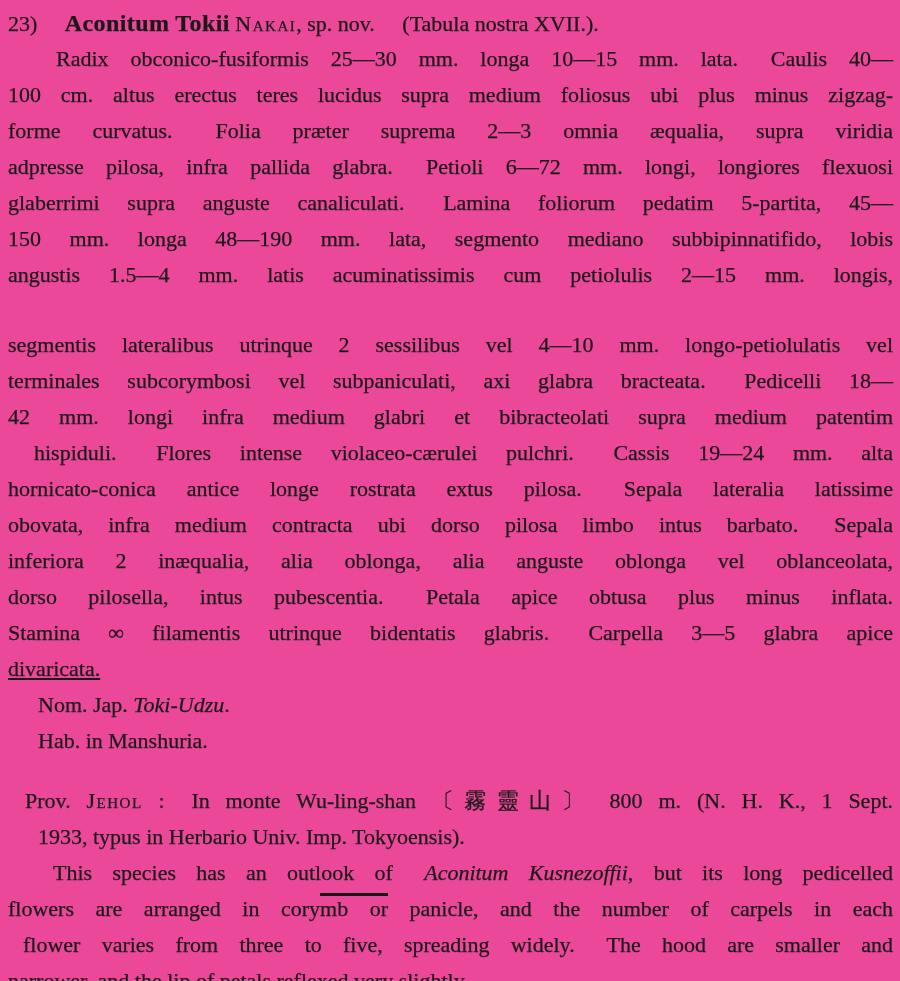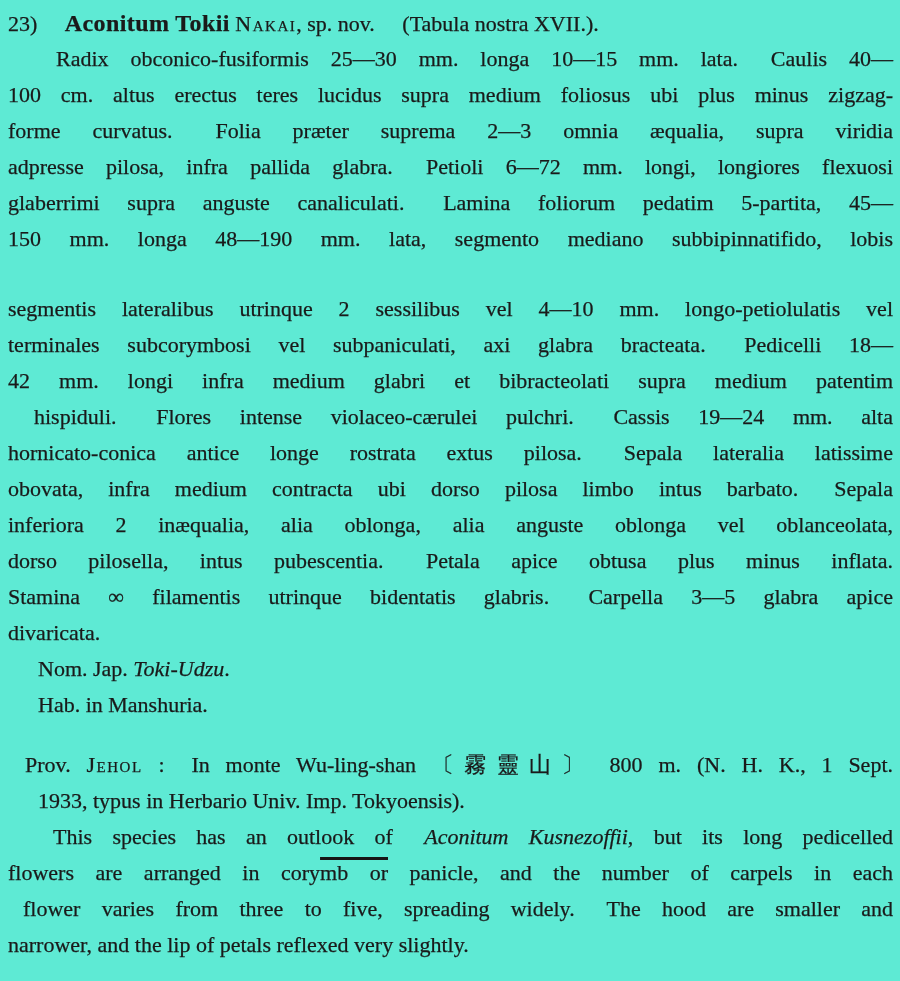--- a/index.html
+++ b/index.html
@@ -57,7 +57,7 @@
 </head>
 <body>
 
-<div class="page" style="background: #5eead4; color: rgb(26, 26, 26);">
+<div class="page" style="background: #ec4899; color: rgb(26, 26, 26);">
     <div class="line left" style="padding-left: 0px;"><span class="s-n">23)  </span><span class="s-b">Aconitum Tokii</span><span class="s-n"> </span><span class="s-sc">Nakai</span><span class="s-n">, sp. nov.  (Tabula nostra XVII.).</span></div>
     <div class="line just" style="padding-left: 48px;"><span class="s-n">Radix obconico-fusiformis 25—30 mm. longa 10—15 mm. lata.  Caulis 40—</span></div>
     <div class="line just" style="padding-left: 0px;"><span class="s-n">100 cm. altus erectus teres lucidus supra medium foliosus ubi plus minus zigzag-</span></div>

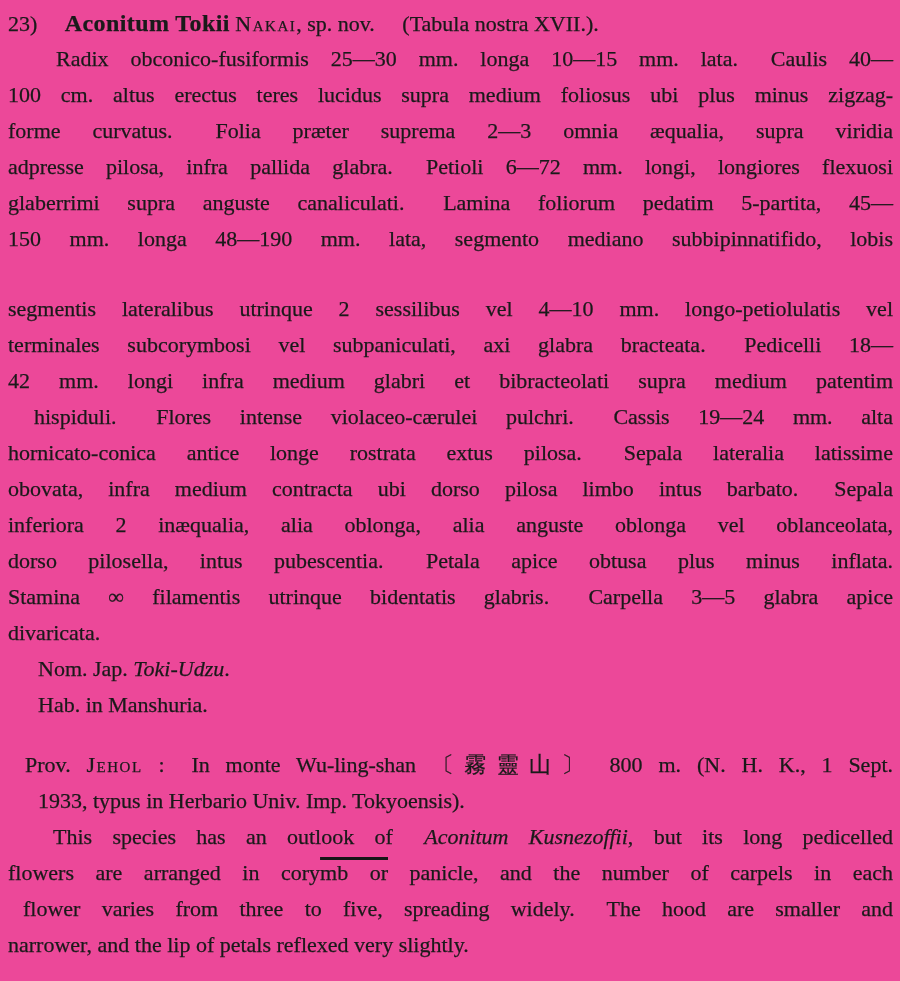--- a/index.html
+++ b/index.html
@@ -65,6 +65,7 @@
     <div class="line just" style="padding-left: 0px;"><span class="s-n">adpresse pilosa, infra pallida glabra.  Petioli 6—72 mm. longi, longiores flexuosi</span></div>
     <div class="line just" style="padding-left: 0px;"><span class="s-n">glaberrimi supra anguste canaliculati.  Lamina foliorum pedatim 5-partita, 45—</span></div>
     <div class="line just" style="padding-left: 0px;"><span class="s-n">150 mm. longa 48—190 mm. lata, segmento mediano subbipinnatifido, lobis</span></div>
+    <div class="line just" style="padding-left: 0px;"><span class="s-n">angustis 1.5—4 mm. latis acuminatissimis cum petiolulis 2—15 mm. longis,</span></div>
     <div class="line just" style="padding-left: 0px; margin-top: 34px;"><span class="s-n">segmentis lateralibus utrinque 2 sessilibus vel 4—10 mm. longo-petiolulatis vel</span></div>
     <div class="line just" style="padding-left: 0px;"><span class="s-n">terminales subcorymbosi vel subpaniculati, axi glabra bracteata.  Pedicelli 18—</span></div>
     <div class="line just" style="padding-left: 0px;"><span class="s-n">42 mm. longi infra medium glabri et bibracteolati supra medium patentim</span></div>

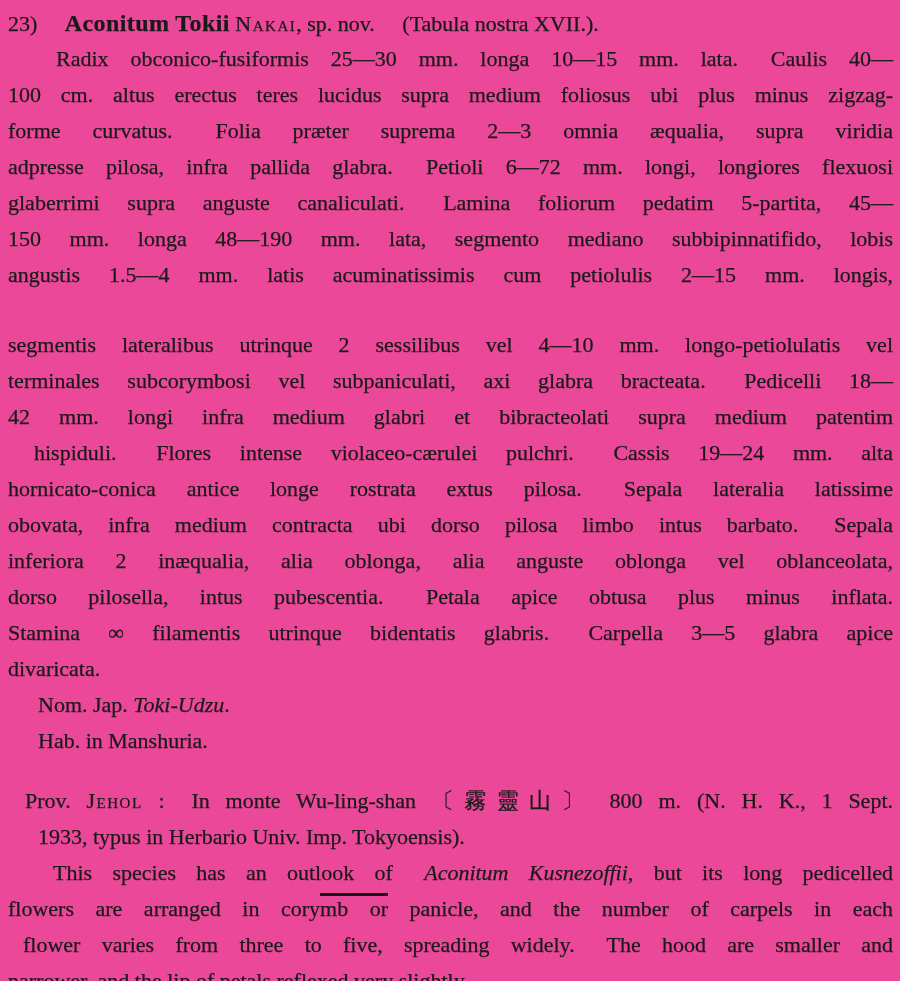--- a/index.html
+++ b/index.html
@@ -75,7 +75,7 @@
     <div class="line just" style="padding-left: 0px;"><span class="s-n">inferiora 2 inæqualia, alia oblonga, alia anguste oblonga vel oblanceolata,</span></div>
     <div class="line just" style="padding-left: 0px;"><span class="s-n">dorso pilosella, intus pubescentia.  Petala apice obtusa plus minus inflata.</span></div>
     <div class="line just" style="padding-left: 0px;"><span class="s-n">Stamina ∞ filamentis utrinque bidentatis glabris.  Carpella 3—5 glabra apice</span></div>
-    <div class="line left" style="padding-left: 0px;"><span class="s-n">divaricata.</span></div>
+    <div class="line left" style="padding-left: 0px; text-decoration: underline;"><span class="s-n">divaricata.</span></div>
     <div class="line left" style="padding-left: 30px;"><span class="s-n">Nom. Jap. </span><span class="s-i">Toki-Udzu</span><span class="s-n">.</span></div>
     <div class="line left" style="padding-left: 30px;"><span class="s-n">Hab. in Manshuria.</span></div>
     <div class="line just" style="padding-left: 17px; margin-top: 24px;"><span class="s-n">Prov. </span><span class="s-sc">Jehol</span><span class="s-n"> :  In monte Wu-ling-shan 〔霧靈山〕 800 m. (N. H. K., 1 Sept.</span></div>

